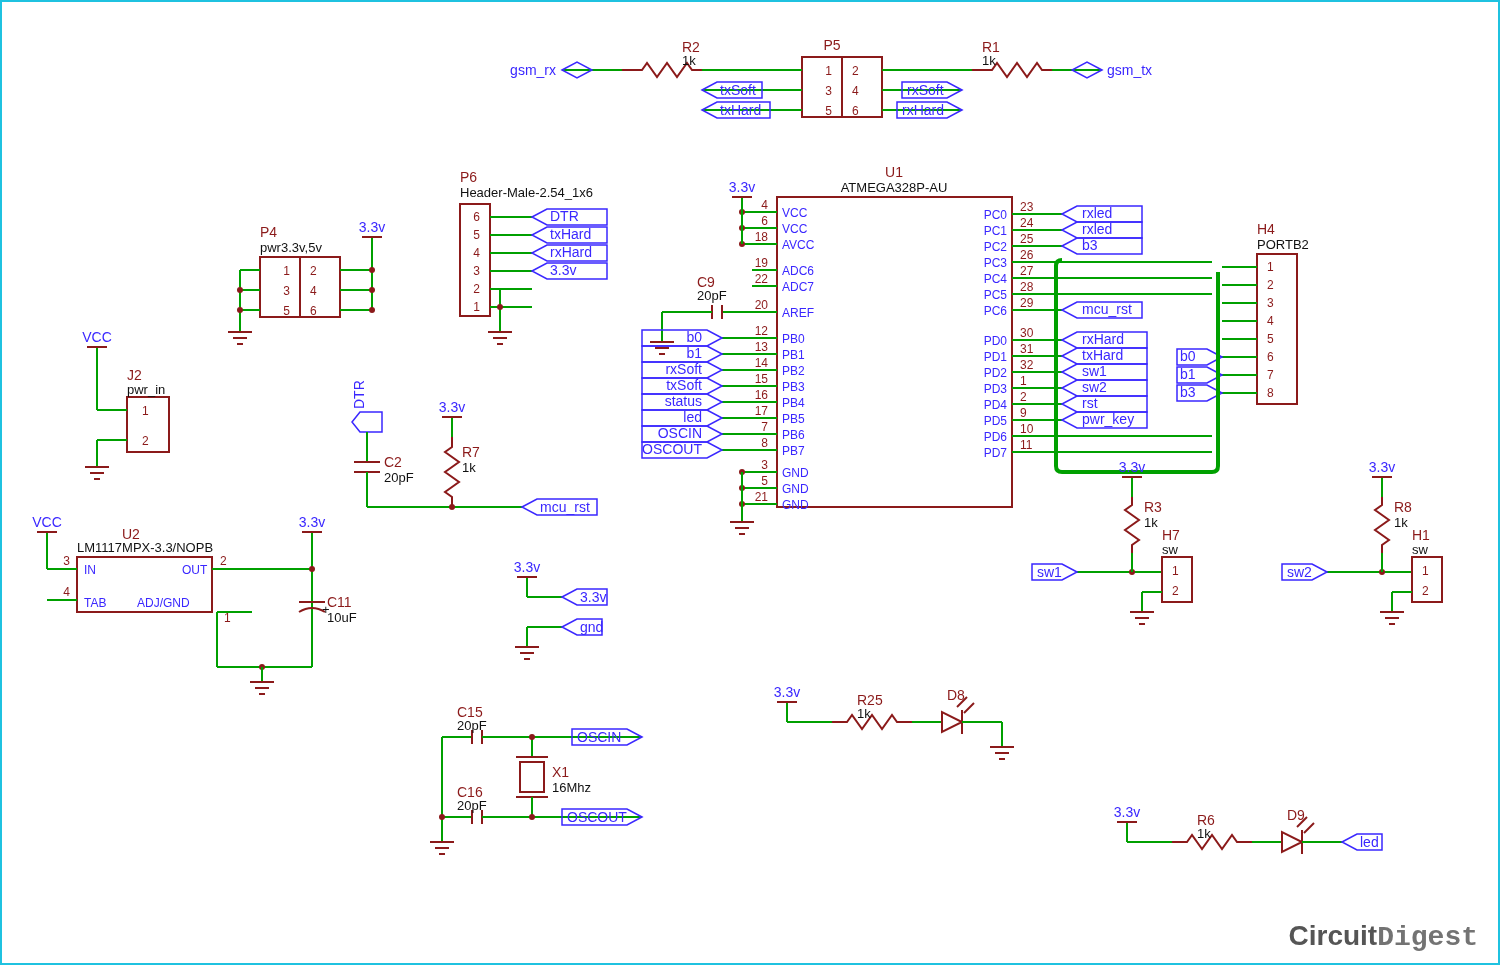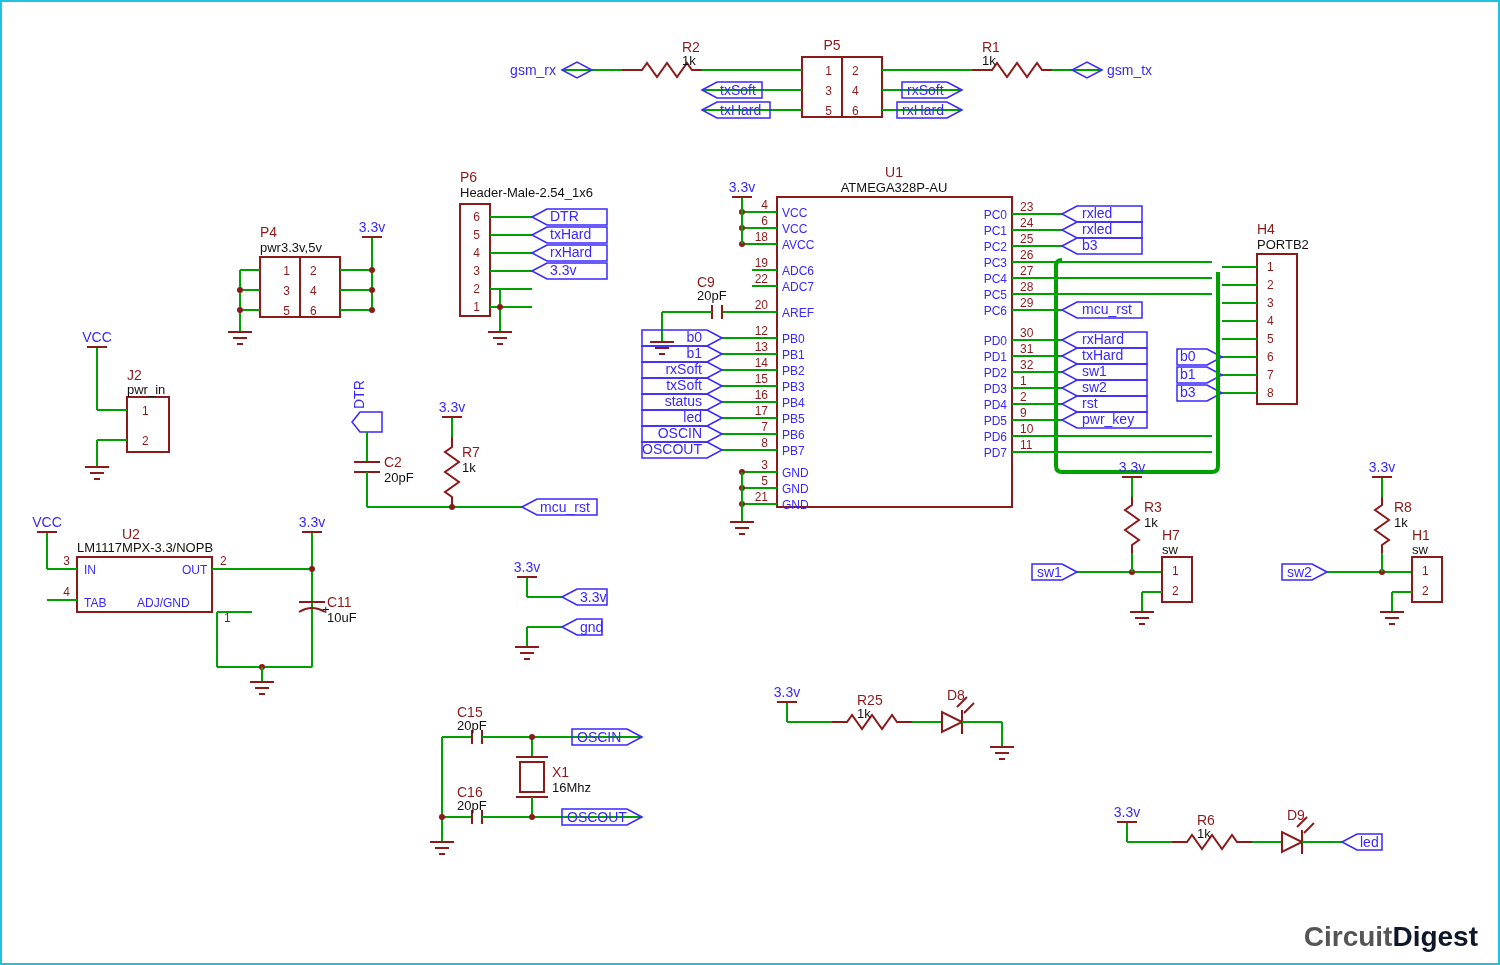--- a/index.html
+++ b/index.html
@@ -17,7 +17,7 @@
   .junc{fill:#8b1a1a;}
   .gnd{stroke:#8b1a1a;stroke-width:2;fill:none;}
   .brand{position:absolute;right:20px;bottom:10px;font-family:Arial;font-size:28px;font-weight:bold;color:#555;}
-  .brand span.g{color:#0f172a;}
+  .brand span.g{color:#737373;font-family:Liberation Mono, monospace;}
   .pintext{fill:#3a27ff;font-size:12px;}
 </style>
 </head>

